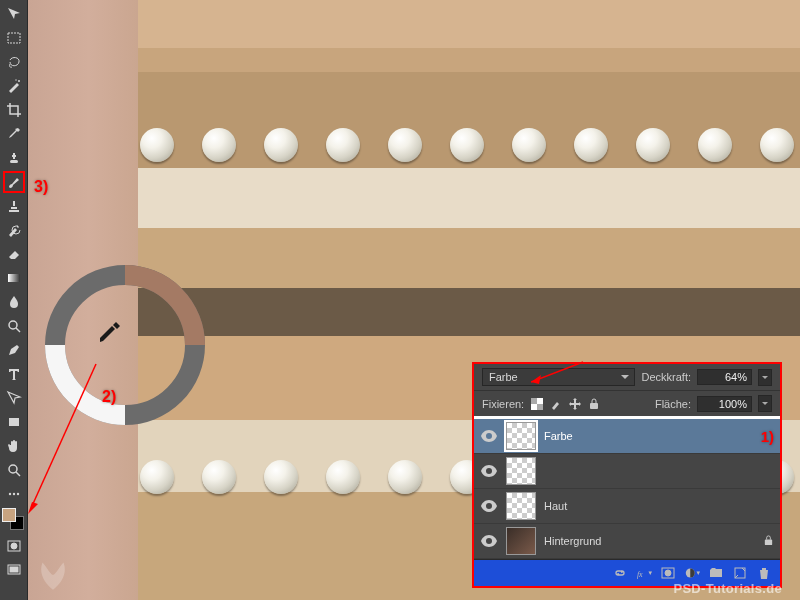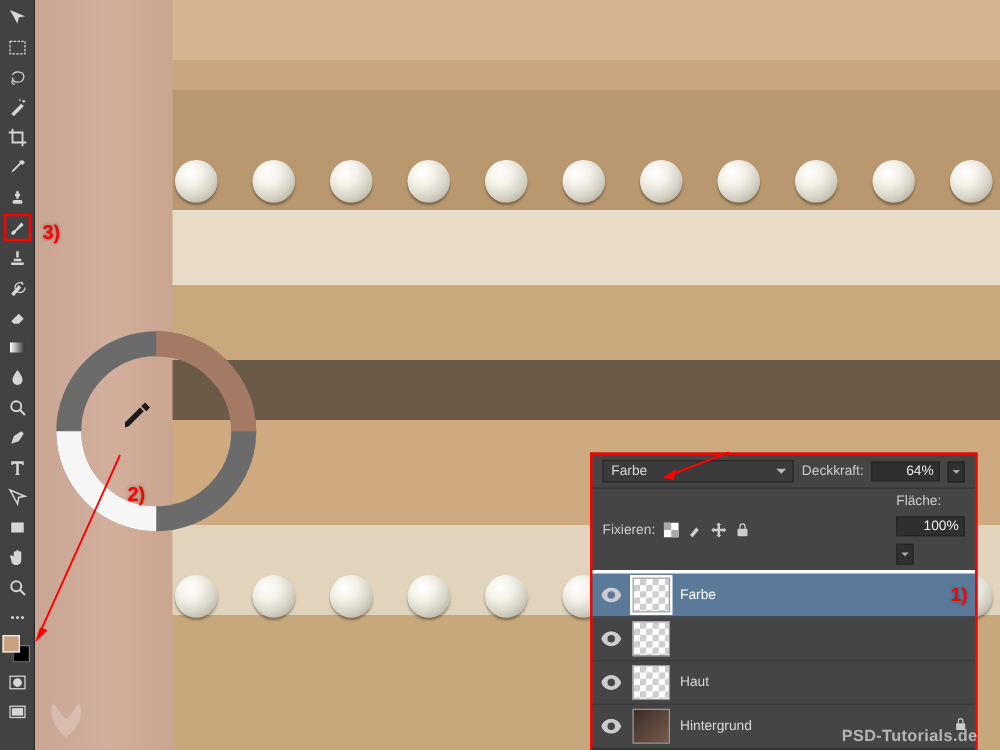--- a/index.html
+++ b/index.html
@@ -491,7 +491,7 @@
           </span>
       </div>
     </div>
-    <div style="display:flex; align-items:flex-start; gap:6px;flex-direction:column;">
+    <div style="display:flex; align-items:center; gap:6px;">
       <span class="panel-label">Fläche:</span>
       <div class="value-box">100%</div>
       <div class="dropdown-btn"></div>

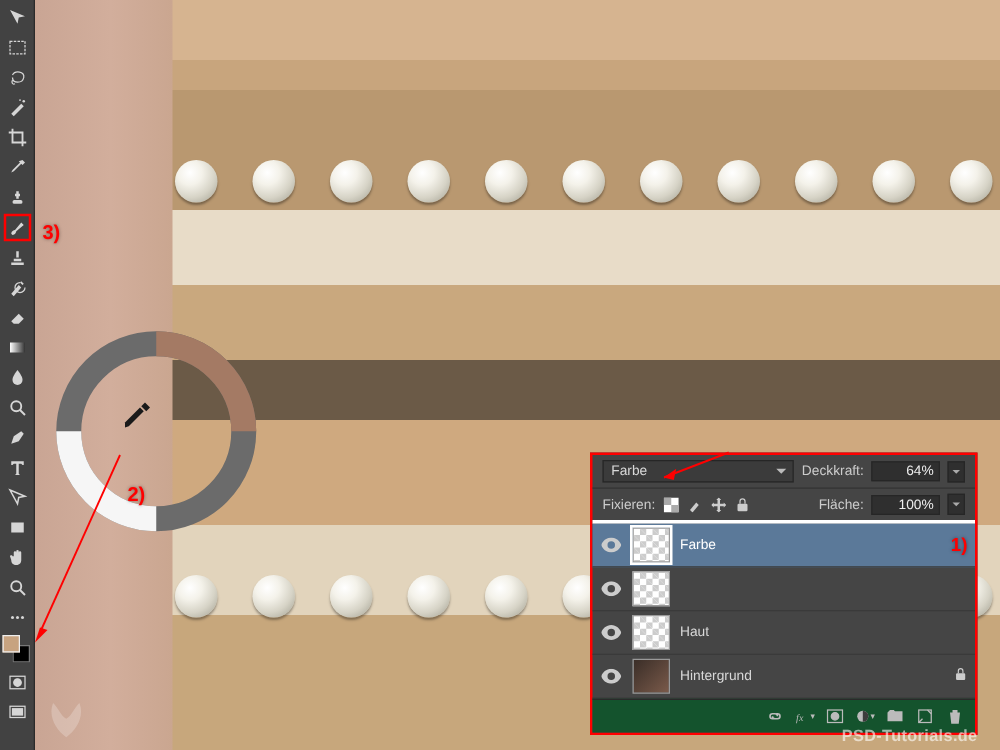--- a/index.html
+++ b/index.html
@@ -232,7 +232,7 @@
       justify-content: flex-end;
       gap: 8px;
       padding: 5px 8px;
-      background: #14532d;
+      background: #1d4ed8;
       border-top: 1px solid #2a2a2a;
     }
     .footer-icon {

